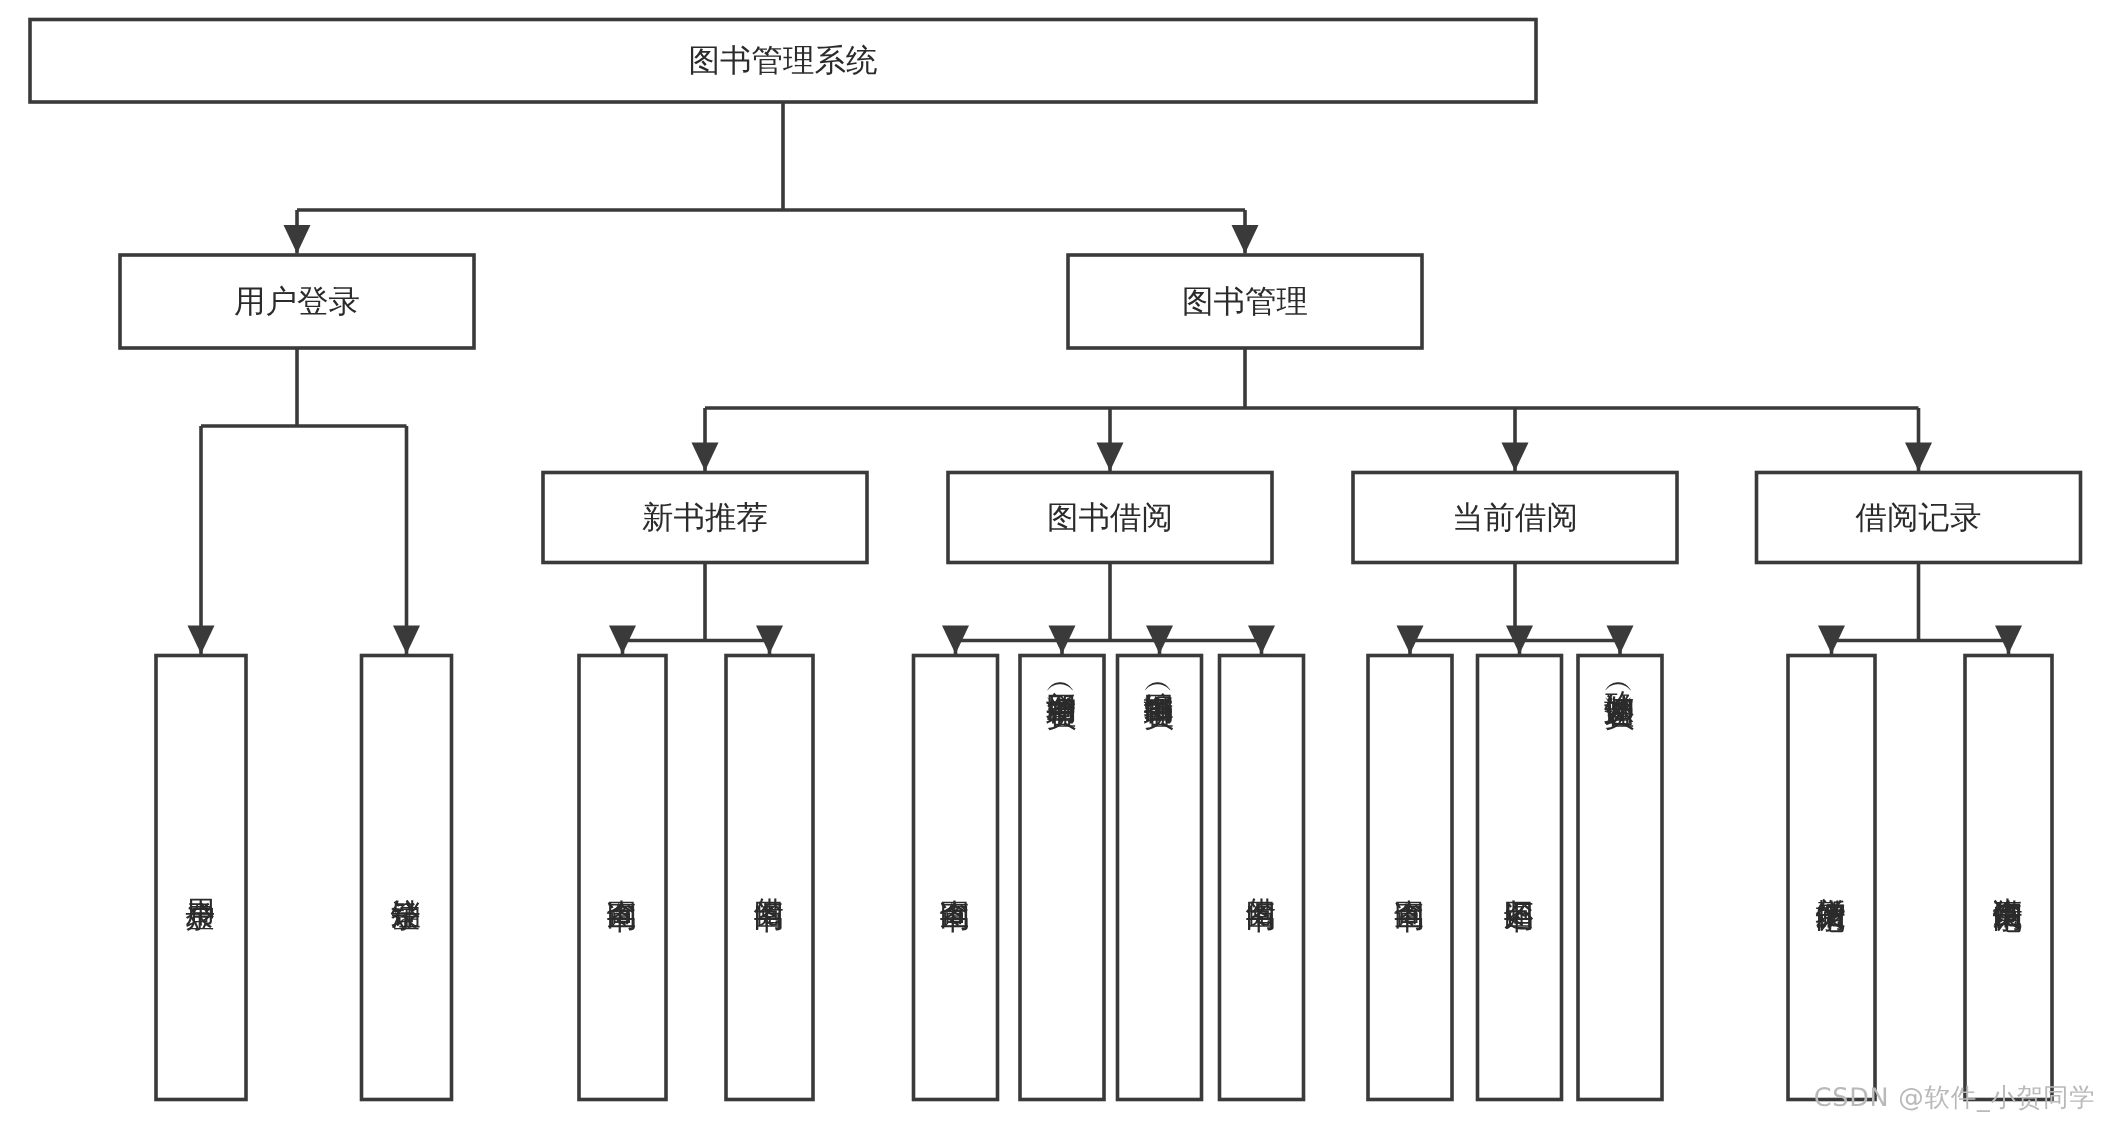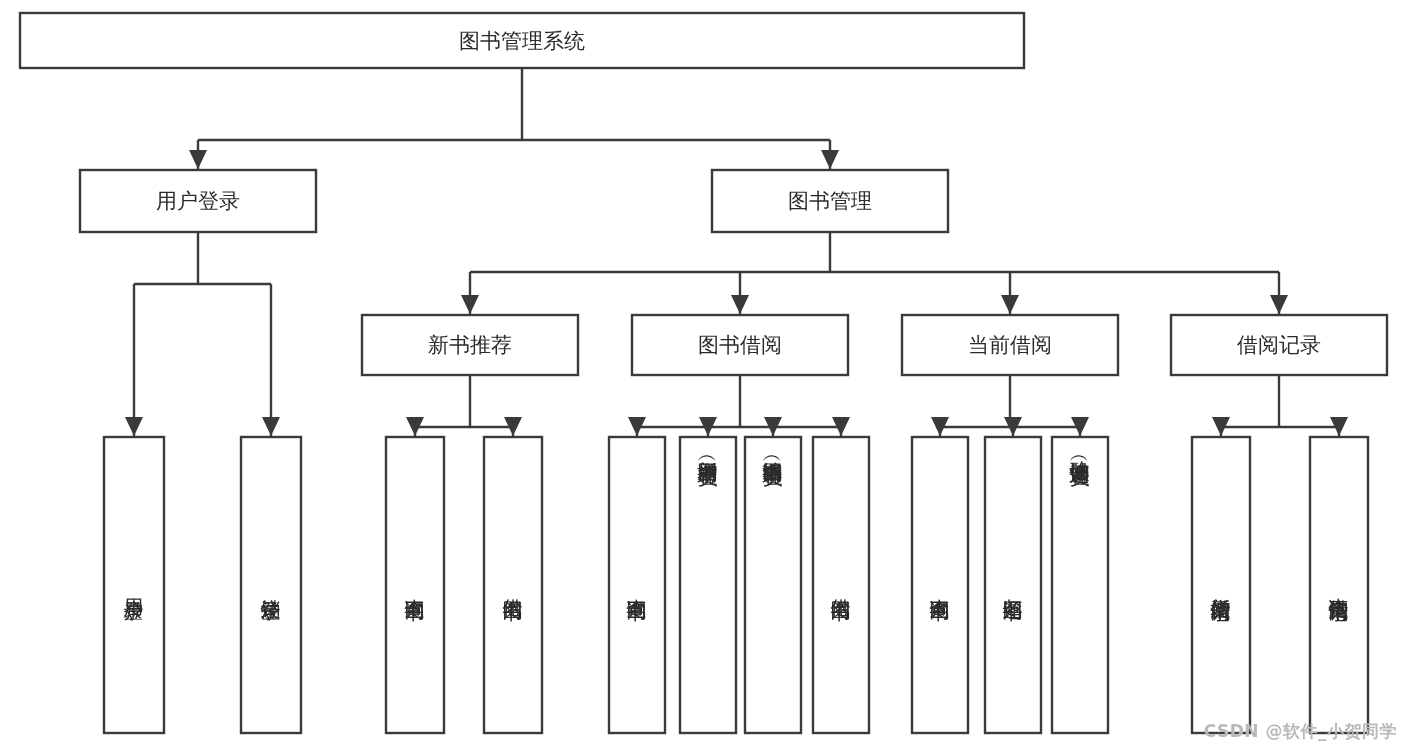--- a/index.html
+++ b/index.html
@@ -77,7 +77,6 @@
     color: #b9b9b9;
     white-space: nowrap;
     letter-spacing: 0.5px;
-    font-weight: bold;
   }
 </style>
 </head>

